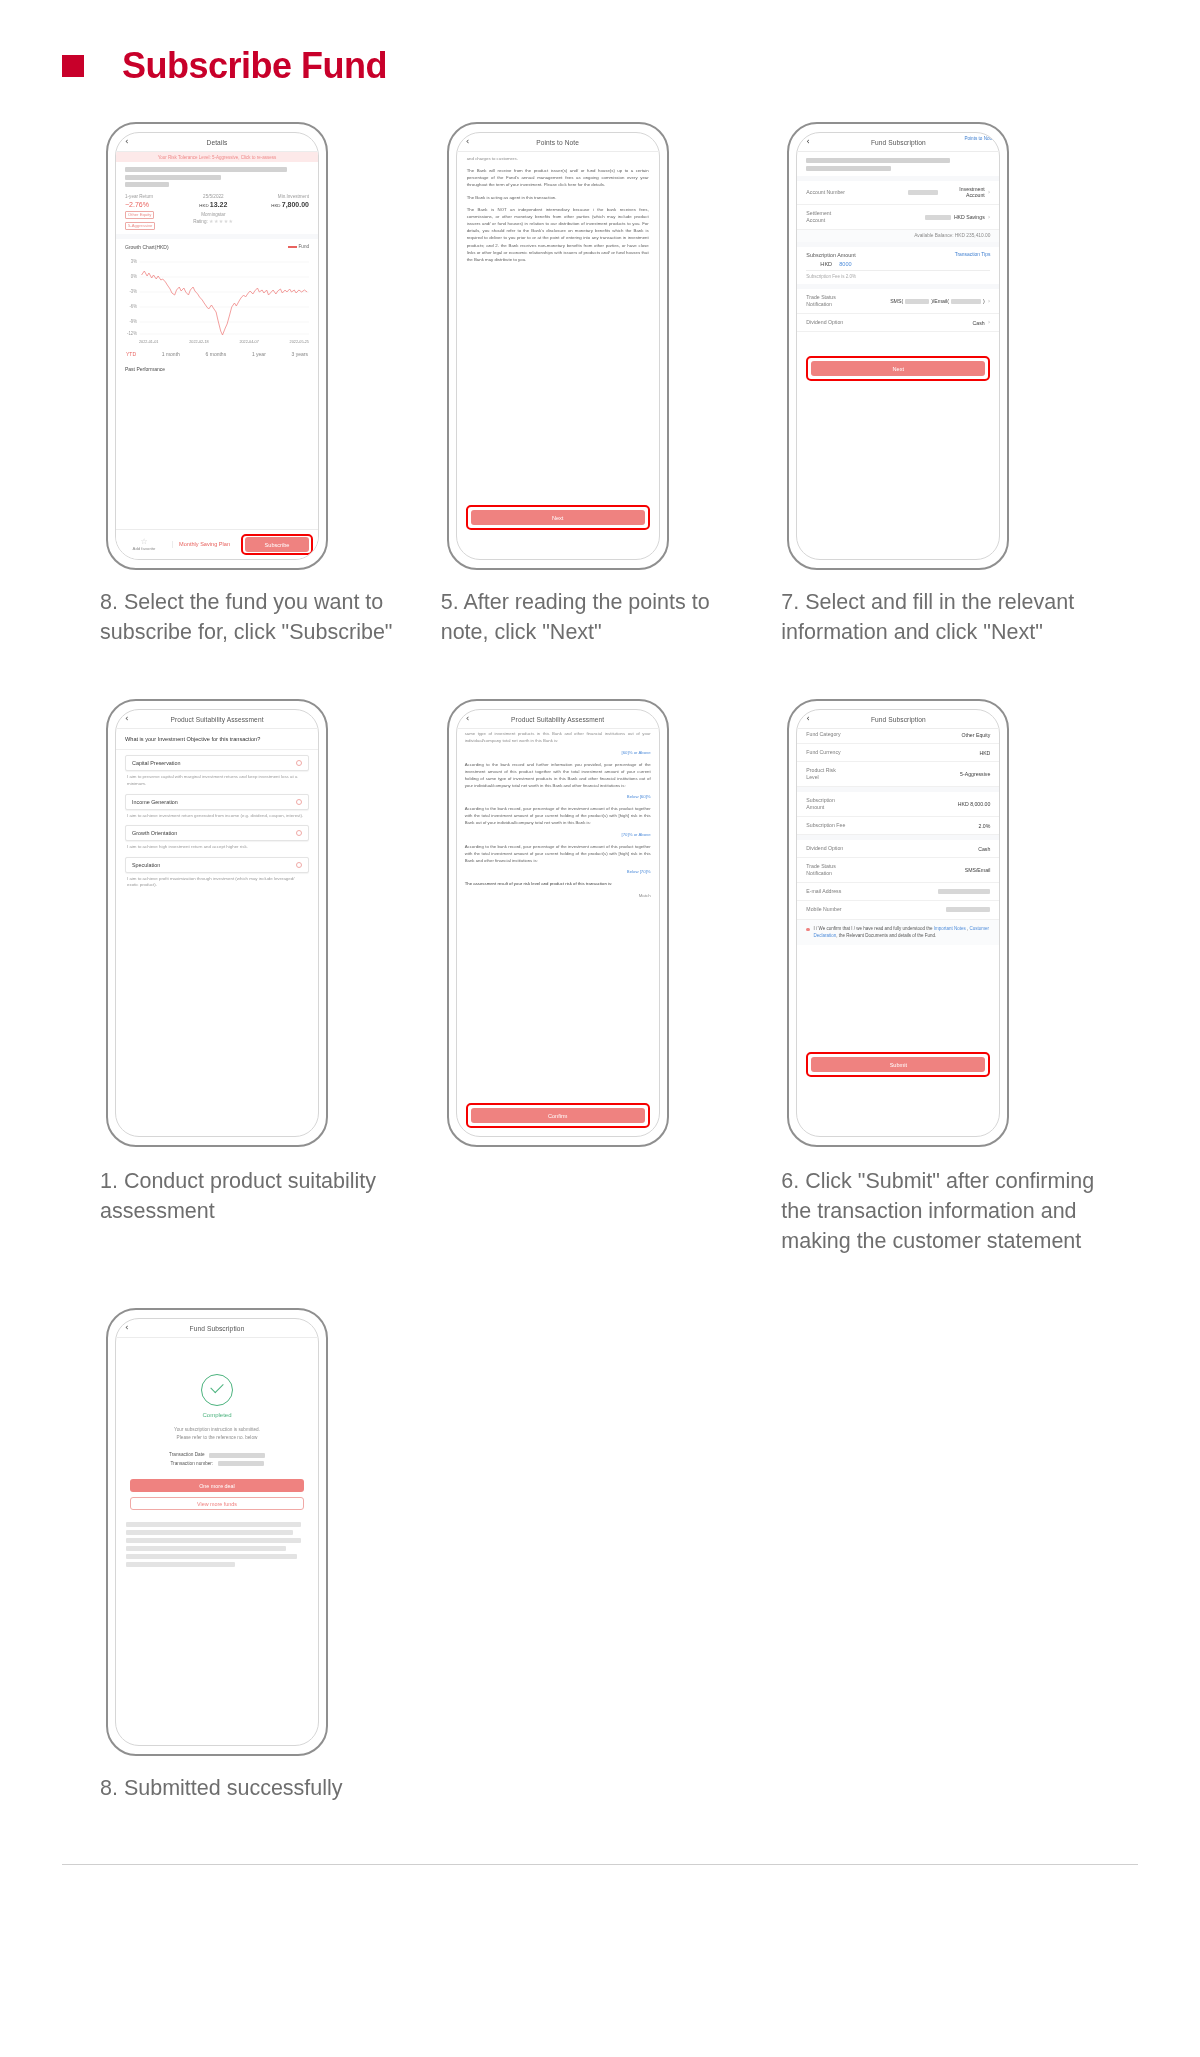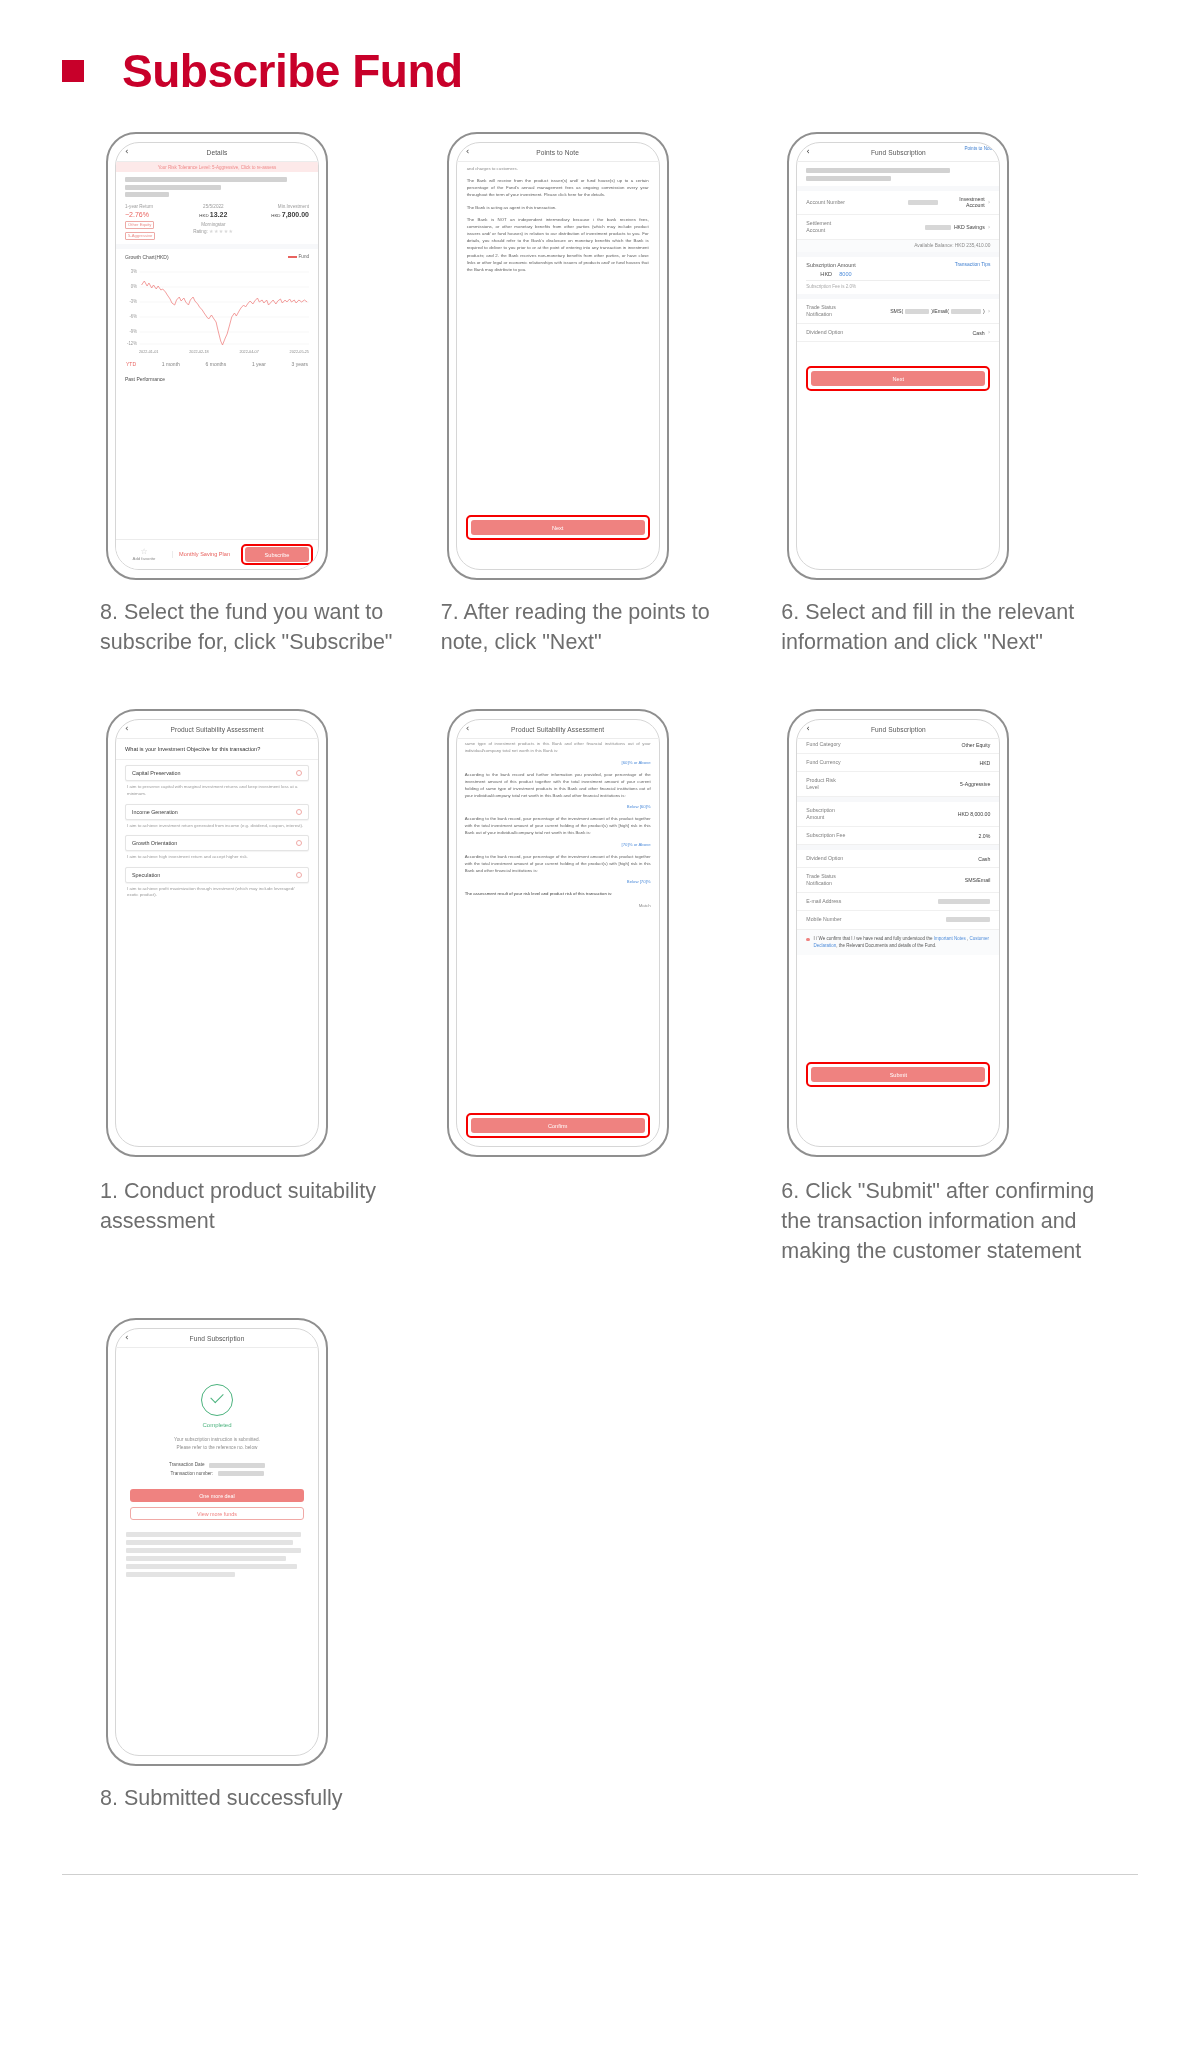--- a/index.html
+++ b/index.html
@@ -16,7 +16,7 @@
   
   .page-header { display:flex; align-items:center; padding:48px 0 0 62px; }
   .header-bullet { width:22px; height:22px; background:#c8002a; flex:0 0 auto; margin-right:38px; }
-  .header-title { font-size:46px; font-weight:bold; color:#c8002a; letter-spacing:-.5px; line-height:1; }
+  .header-title { font-size:36px; font-weight:bold; color:#c8002a; letter-spacing:-.5px; line-height:1; }
 
   
   .steps { margin-top:38px; padding:0 90px 0 100px; }

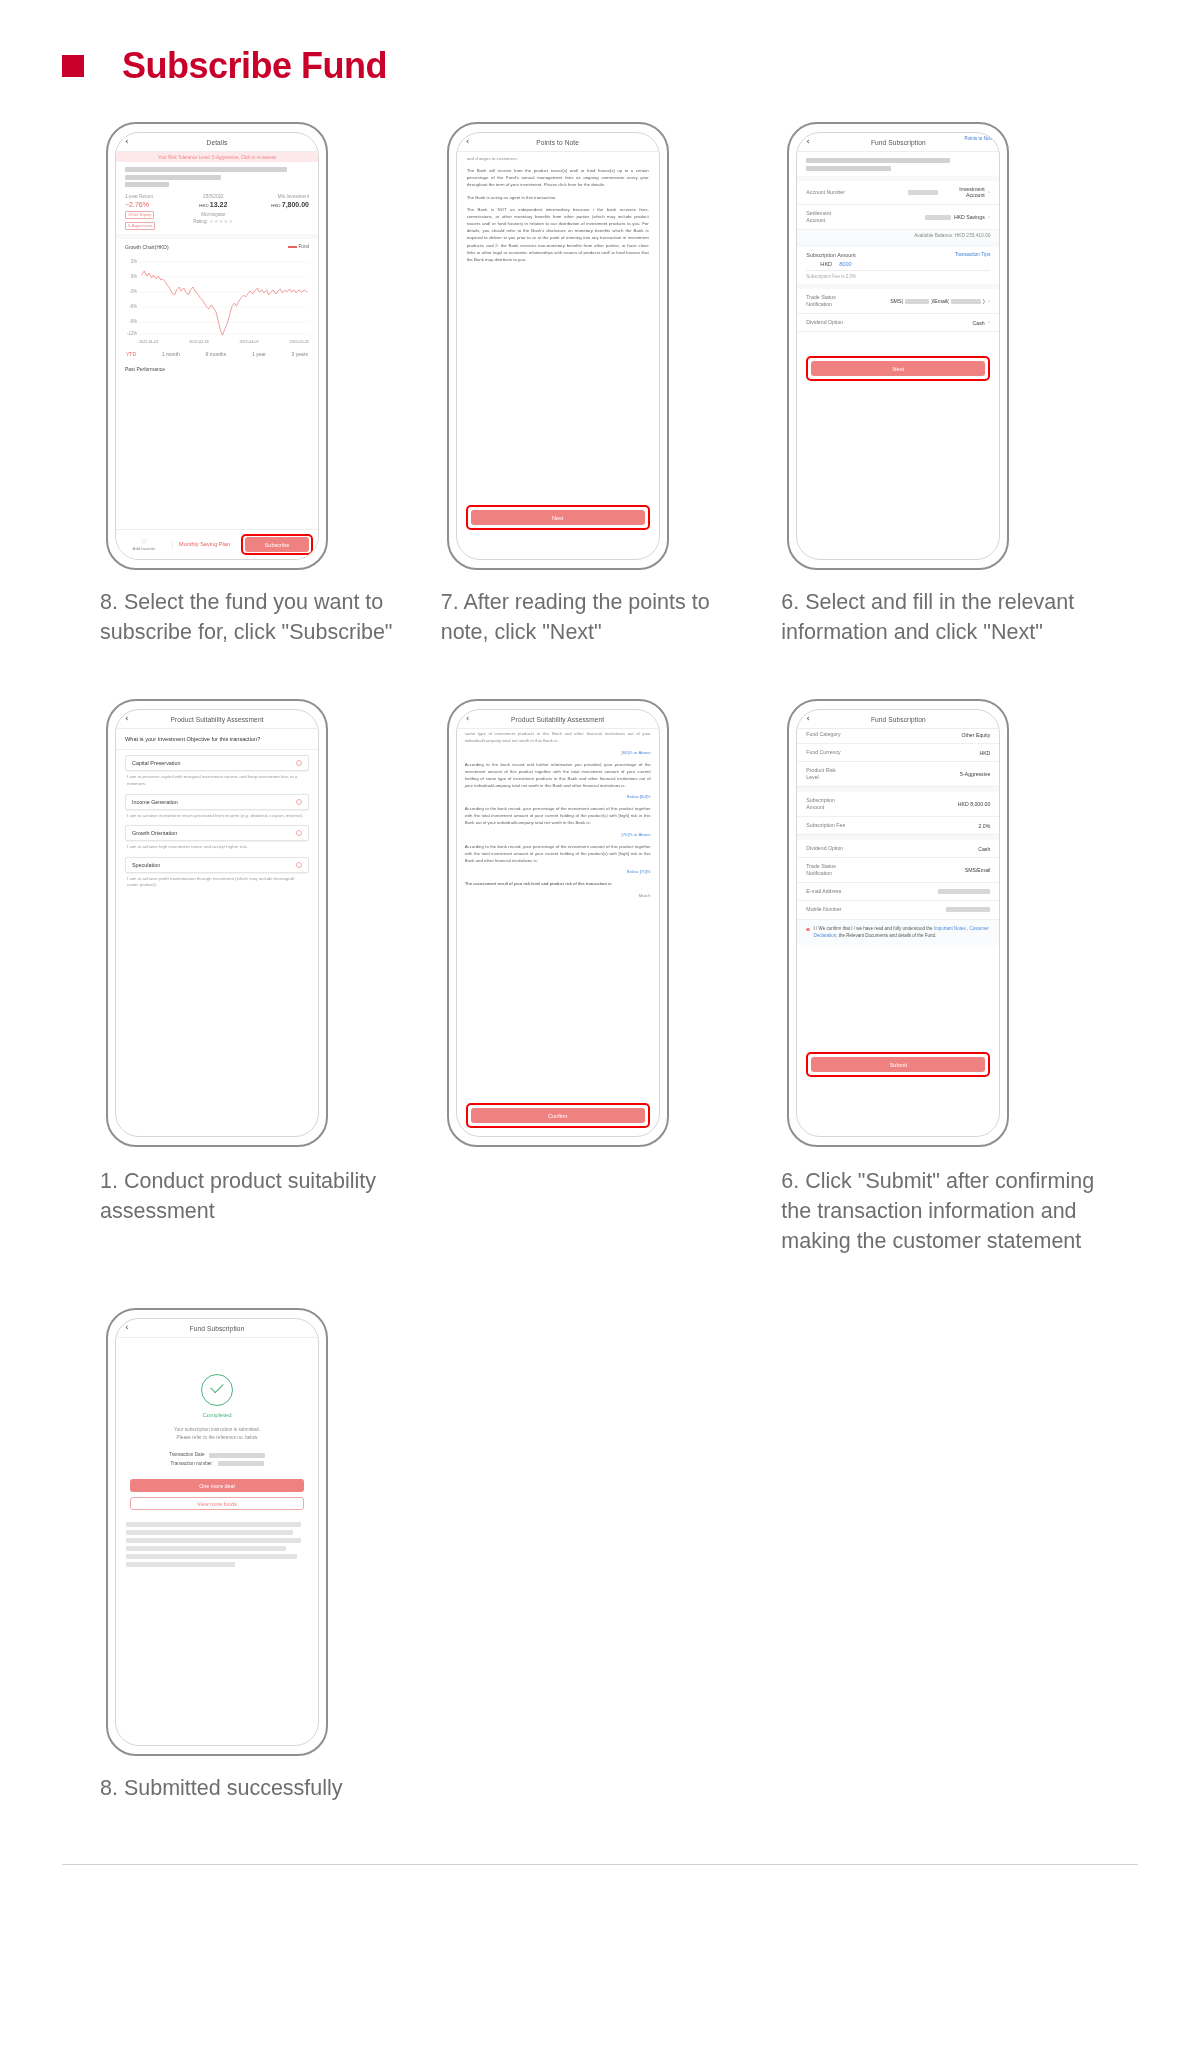--- a/index.html
+++ b/index.html
@@ -316,7 +316,7 @@
             <div class="hl" style="left:9px;right:9px;bottom:29px;height:25px"></div>
           </div>
         </div>
-        <div class="caption">7. After reading the points to note, click "Next"</div>
+        <div class="caption">5. After reading the points to note, click "Next"</div>
       </div>
 
       <div class="cell c3">

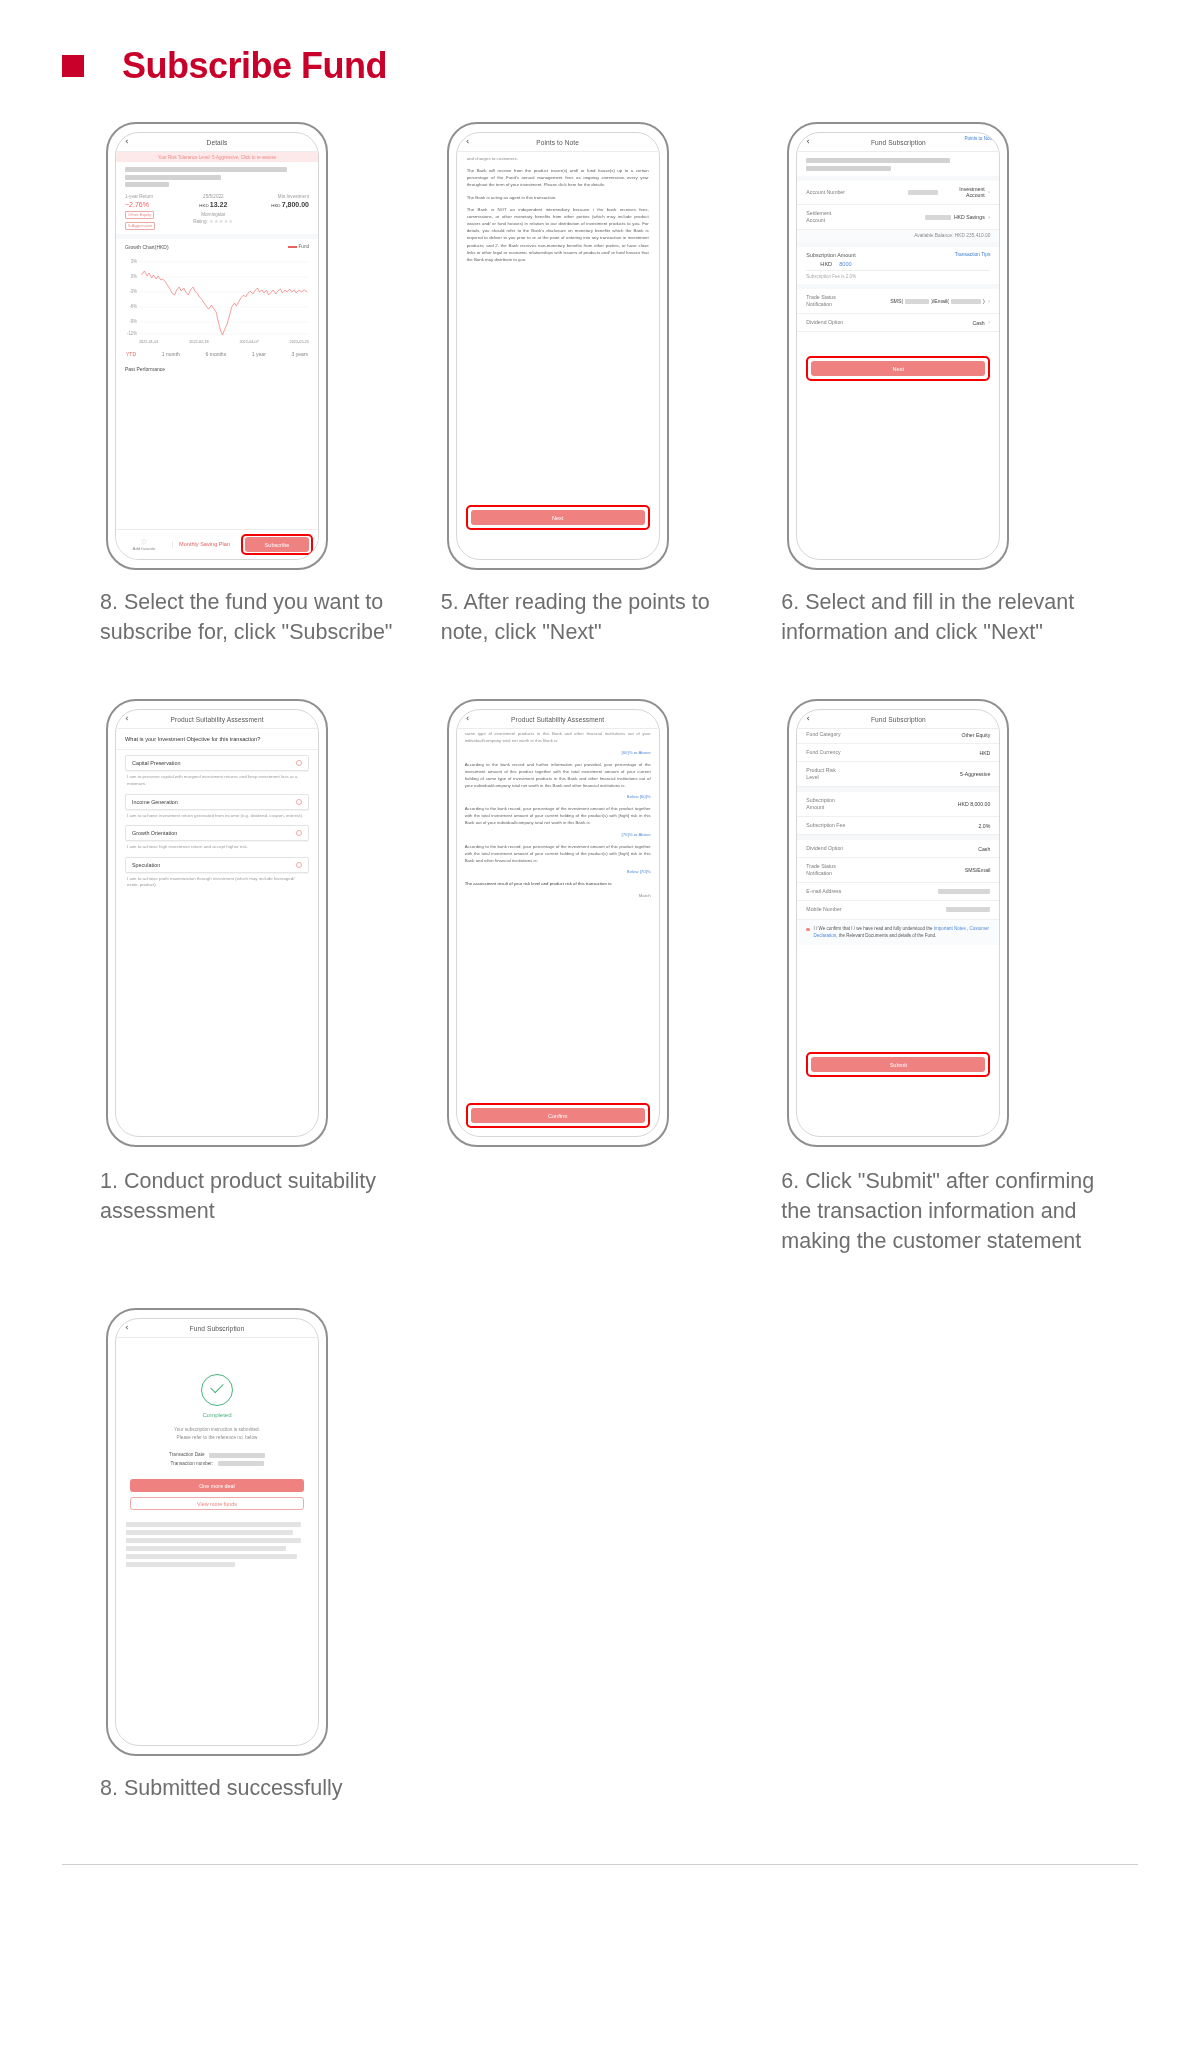--- a/index.html
+++ b/index.html
@@ -383,7 +383,7 @@
             <div class="hl" style="left:9px;right:9px;top:223px;height:25px"></div>
           </div>
         </div>
-        <div class="caption">6. Select and fill in the relevant information and click "Next"</div>
+        <div class="caption">7. Select and fill in the relevant information and click "Next"</div>
       </div>
     </div>
 

